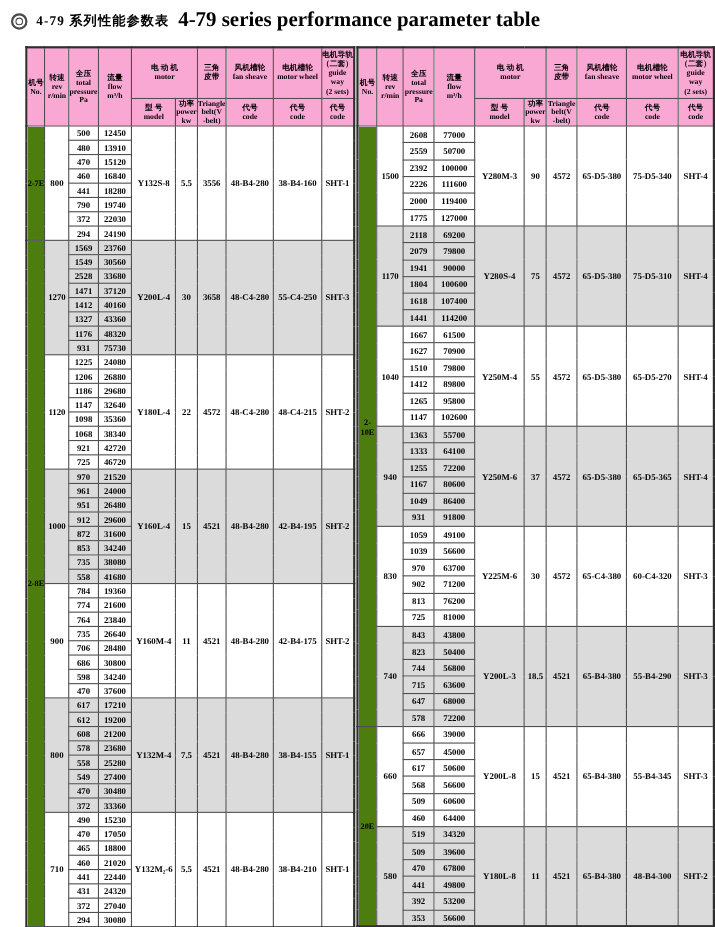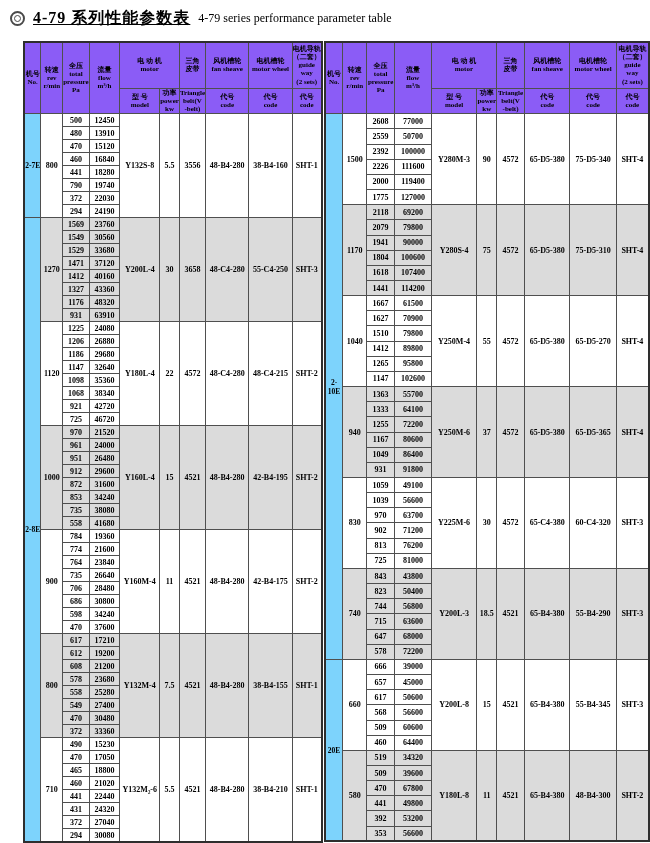--- a/index.html
+++ b/index.html
@@ -18,7 +18,7 @@
     flex: 0 0 auto;
   }
   .bullet::after { content: ""; width: 5px; height: 5px; border: 1.5px solid #4a4a4a; border-radius: 50%; }
-  .title-zh { font-size: 16px; font-weight: bold; letter-spacing: 1px; text-decoration: underline; }
+  .title-zh { font-size: 12px; font-weight: bold; letter-spacing: 1px; }
   .title-en { font-size: 12px; font-weight: normal; margin-left: 8px; letter-spacing: 0px; }
 
   .tables { display: flex; align-items: flex-start; margin-left: 23px; }

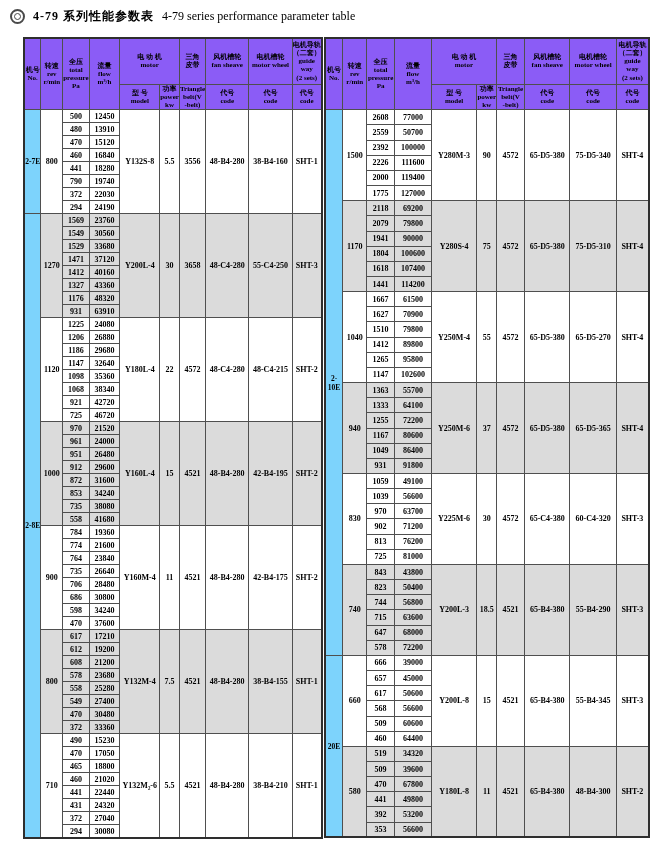--- a/index.html
+++ b/index.html
@@ -19,7 +19,7 @@
   }
   .bullet::after { content: ""; width: 5px; height: 5px; border: 1.5px solid #4a4a4a; border-radius: 50%; }
   .title-zh { font-size: 12px; font-weight: bold; letter-spacing: 1px; }
-  .title-en { font-size: 12px; font-weight: normal; margin-left: 8px; letter-spacing: 0px; }
+  .title-en { font-size: 19px; font-weight: bold; margin-left: 8px; letter-spacing: 0px; }
 
   .tables { display: flex; align-items: flex-start; margin-left: 23px; }
   .tables table + table { margin-left: 1px; }

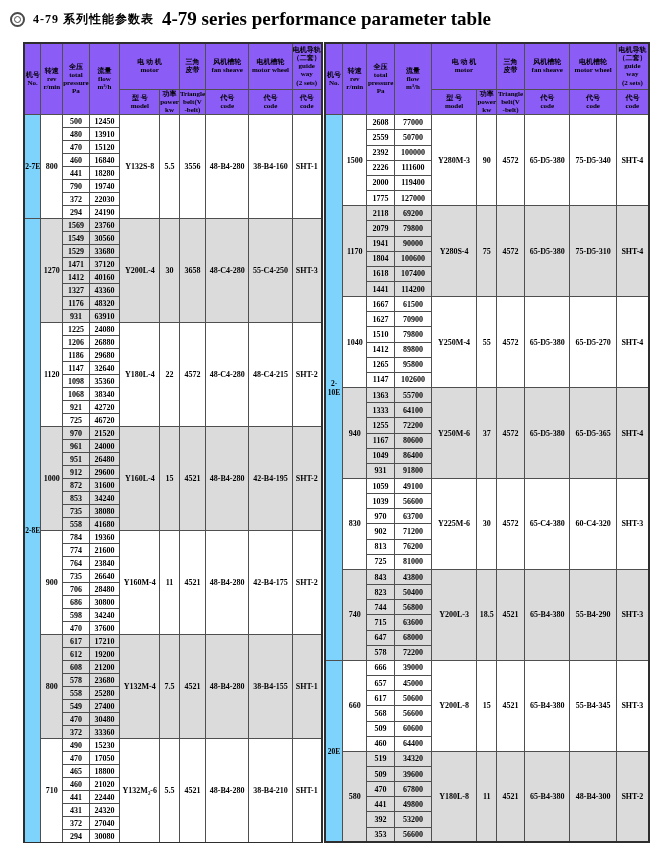--- a/index.html
+++ b/index.html
@@ -31,7 +31,7 @@
     padding: 0; overflow: hidden;
     font-weight: bold; color: #000;
   }
-  th { background: #8b5cf6; font-size: 7px; line-height: 1.18; font-weight: bold; }
+  th { background: #f9a8d4; font-size: 7px; line-height: 1.18; font-weight: bold; }
   thead tr:nth-child(1) { height: 46px; }
   thead tr:nth-child(2) { height: 22px; font-family: Liberation Serif, serif; }
   td { font-size: 8px; background: #ffffff; letter-spacing: 0px; }

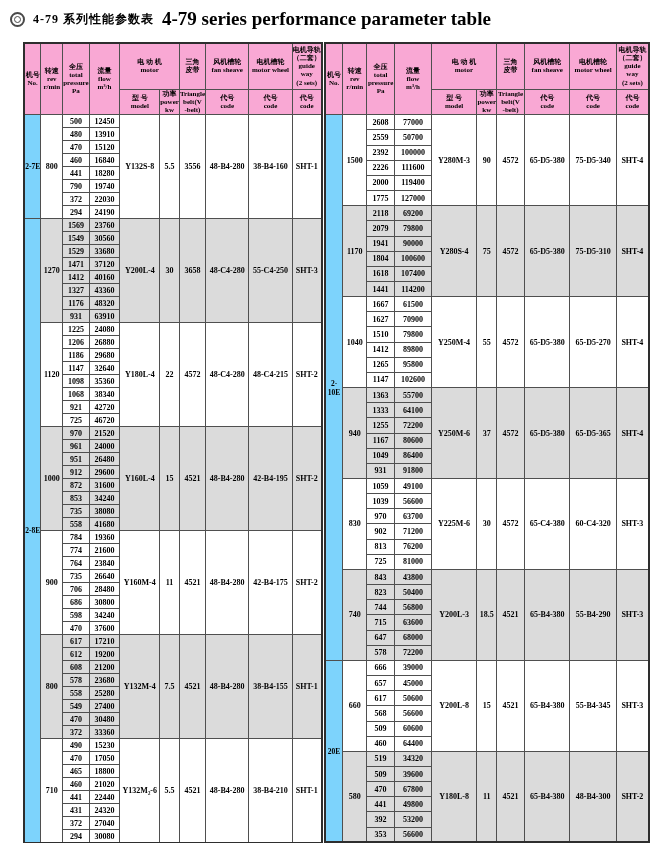--- a/index.html
+++ b/index.html
@@ -36,7 +36,7 @@
   thead tr:nth-child(2) { height: 22px; font-family: Liberation Serif, serif; }
   td { font-size: 8px; background: #ffffff; letter-spacing: 0px; }
   td.shade { background: #dbdbdb; }
-  td.no-col { background: #7dd3fc; font-size: 7.5px; }
+  td.no-col { background: #4d7c0f; font-size: 7.5px; }
   [data-table-side="left"]  tbody tr { height: 13px; }
   [data-table-side="right"] tbody tr { height: 15.16px; }
 </style>

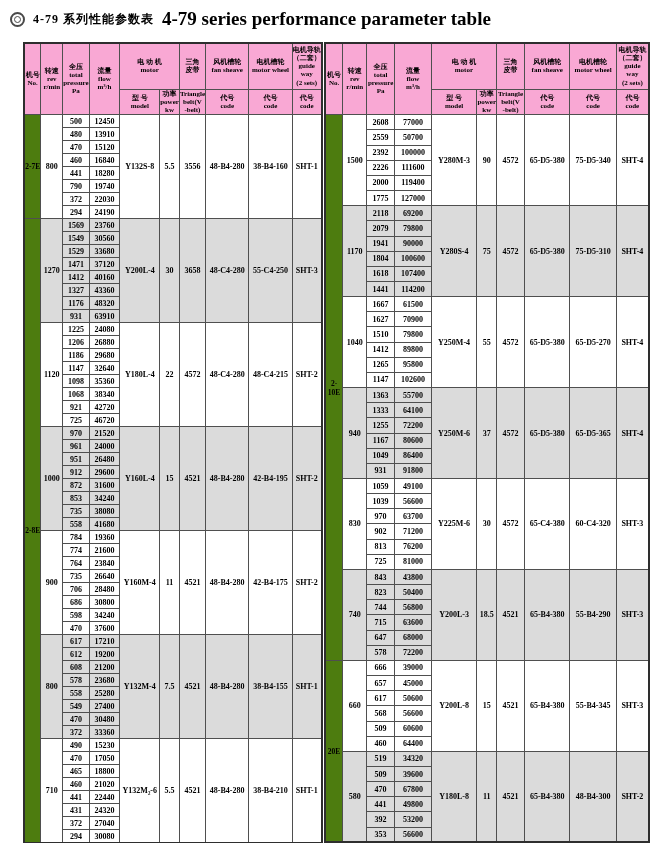--- a/index.html
+++ b/index.html
@@ -198,7 +198,7 @@
             <td class="c shade">30560</td>
           </tr>
           <tr>
-            <td class="c shade">1529</td>
+            <td class="c shade">2528</td>
             <td class="c shade">33680</td>
           </tr>
           <tr>

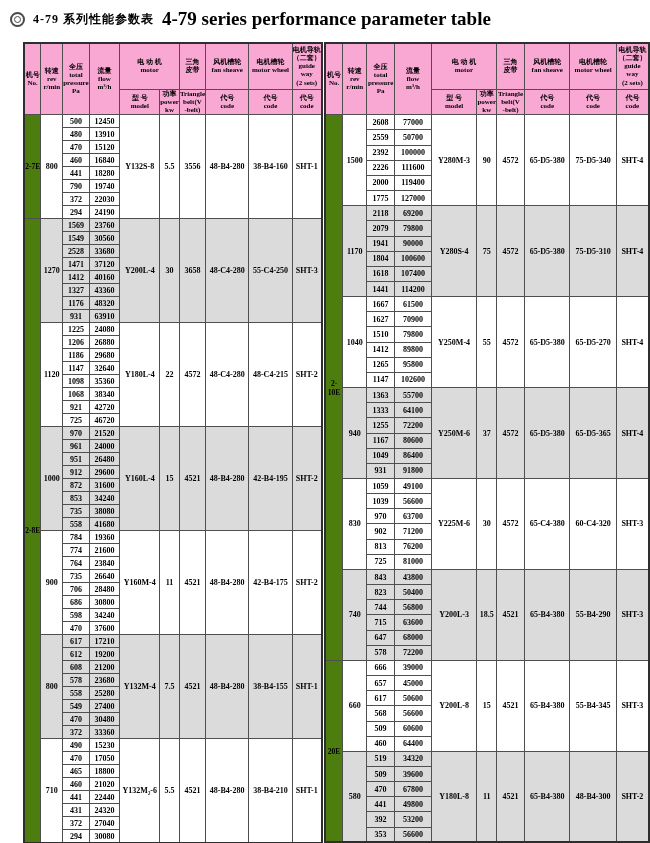--- a/index.html
+++ b/index.html
@@ -219,7 +219,7 @@
           </tr>
           <tr>
             <td class="c shade">931</td>
-            <td class="c shade">63910</td>
+            <td class="c shade">75730</td>
           </tr>
           <tr>
             <td class="c" rowspan="8">1120</td>

